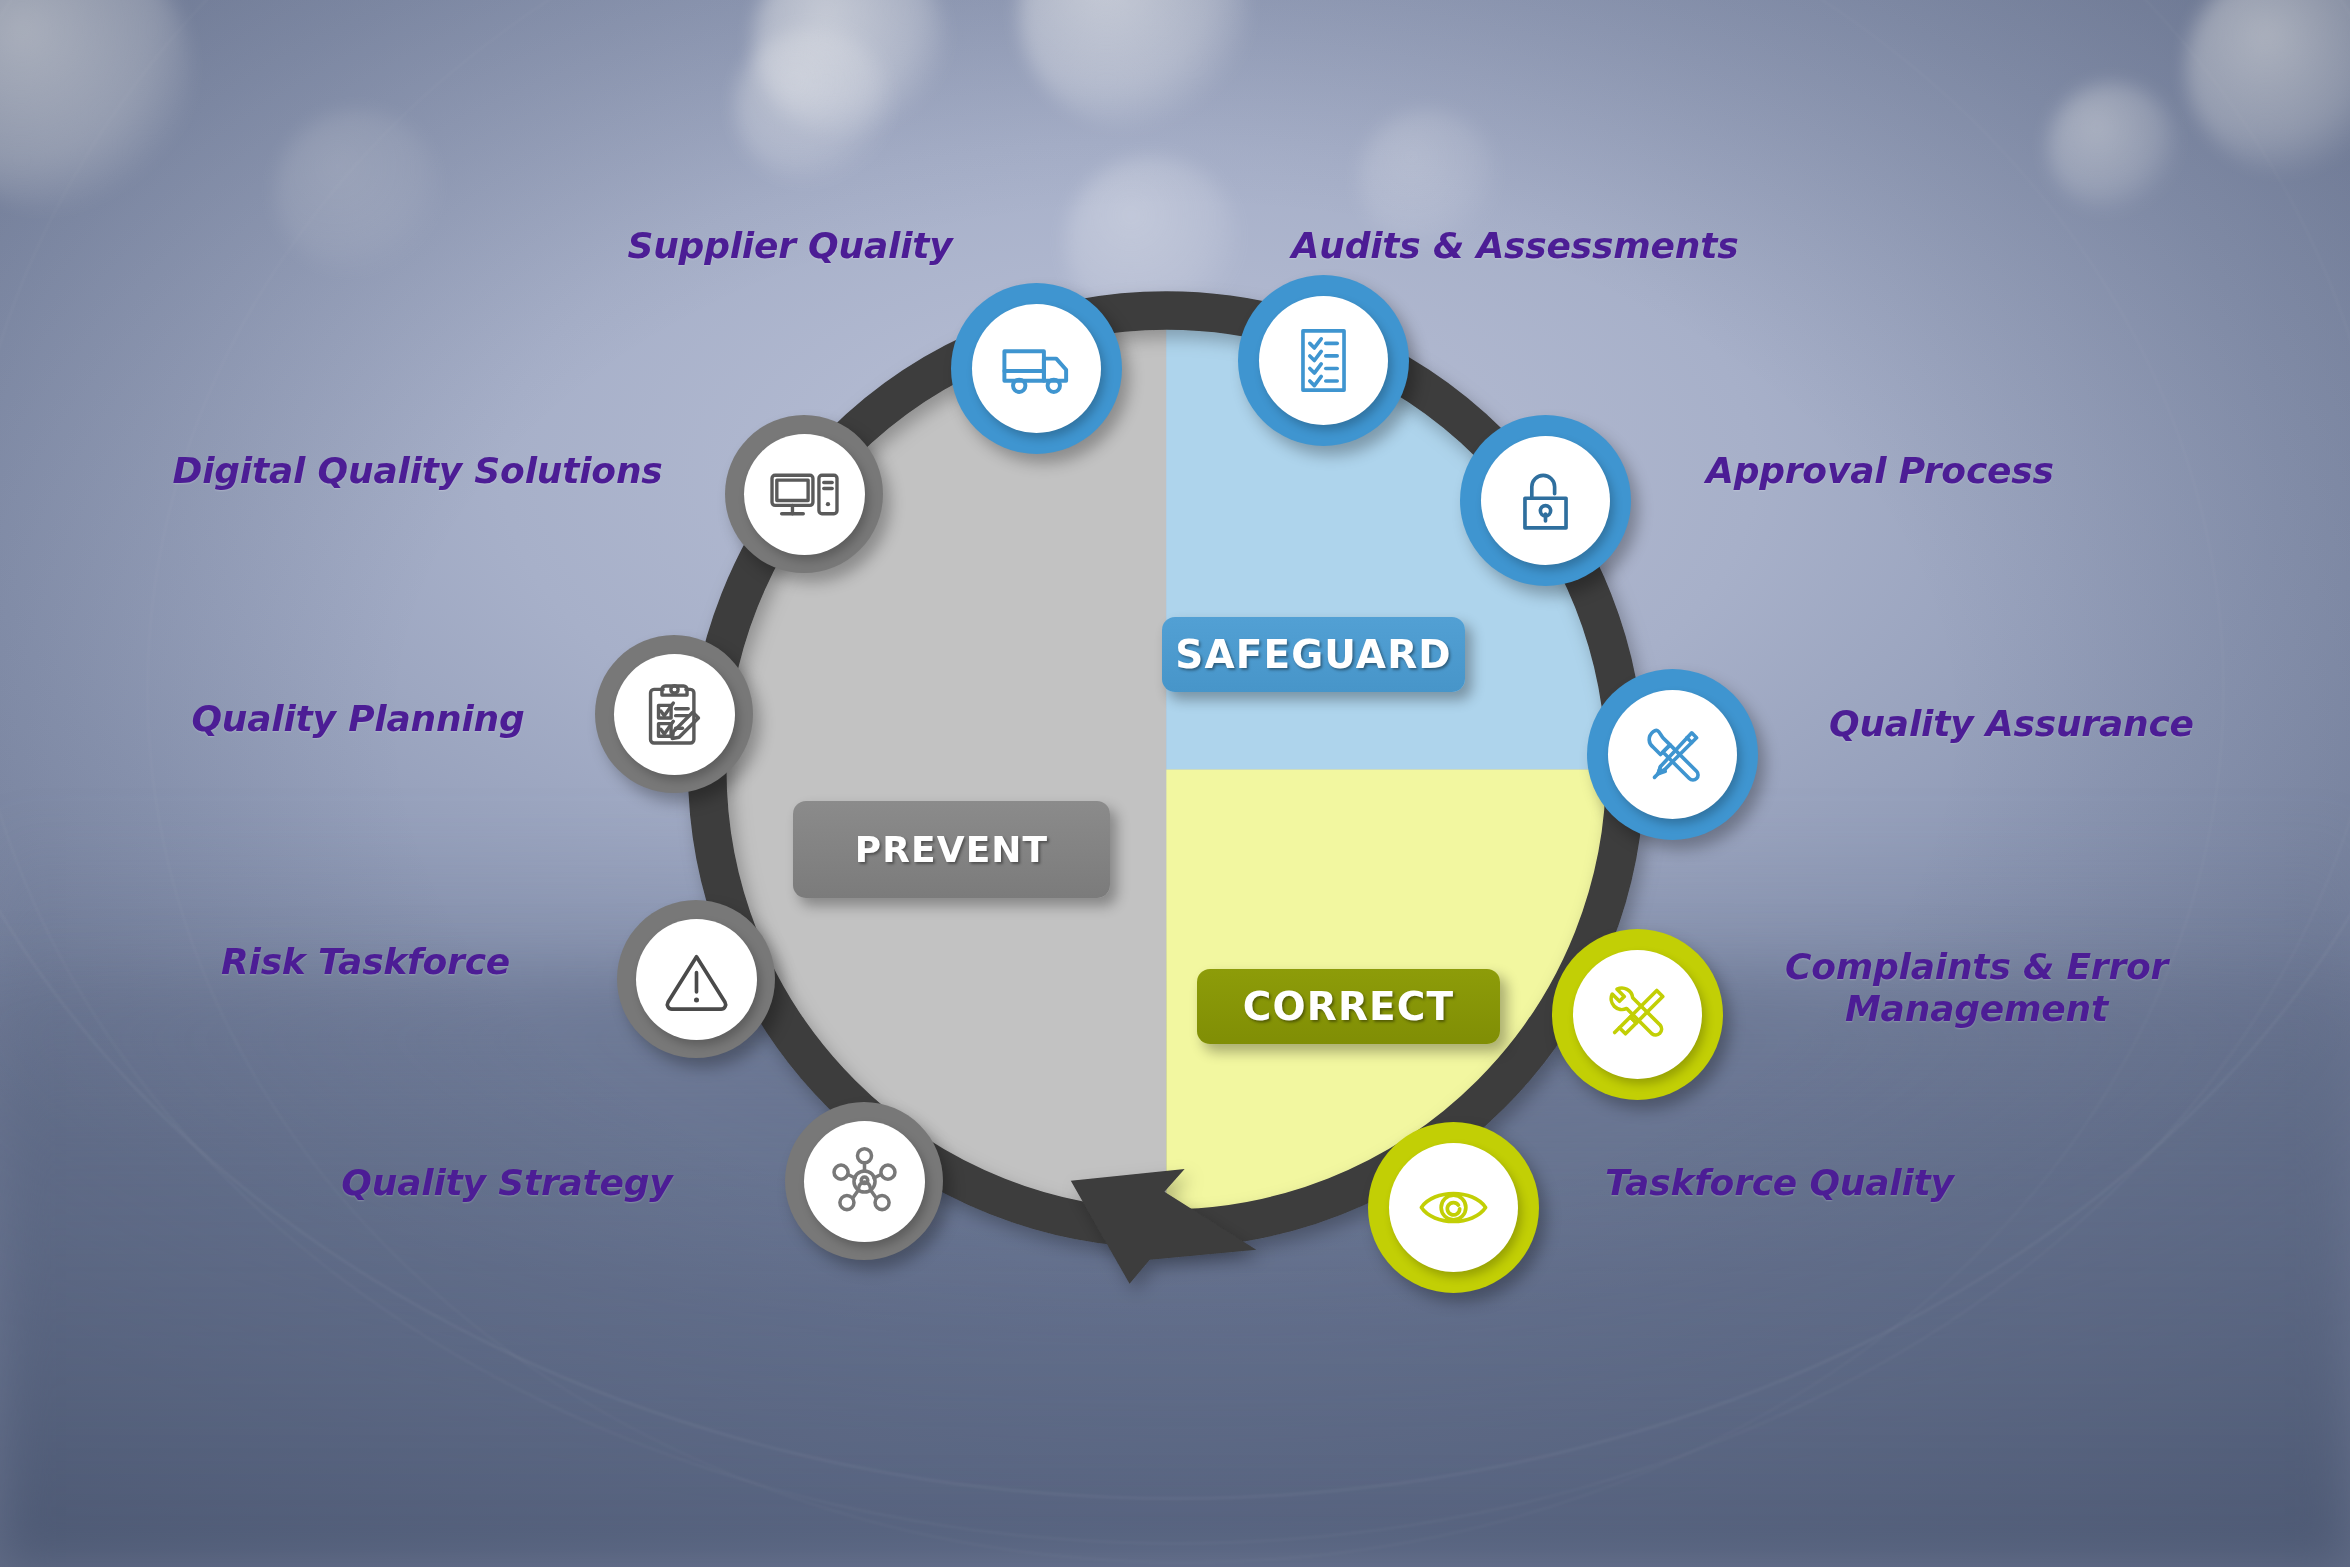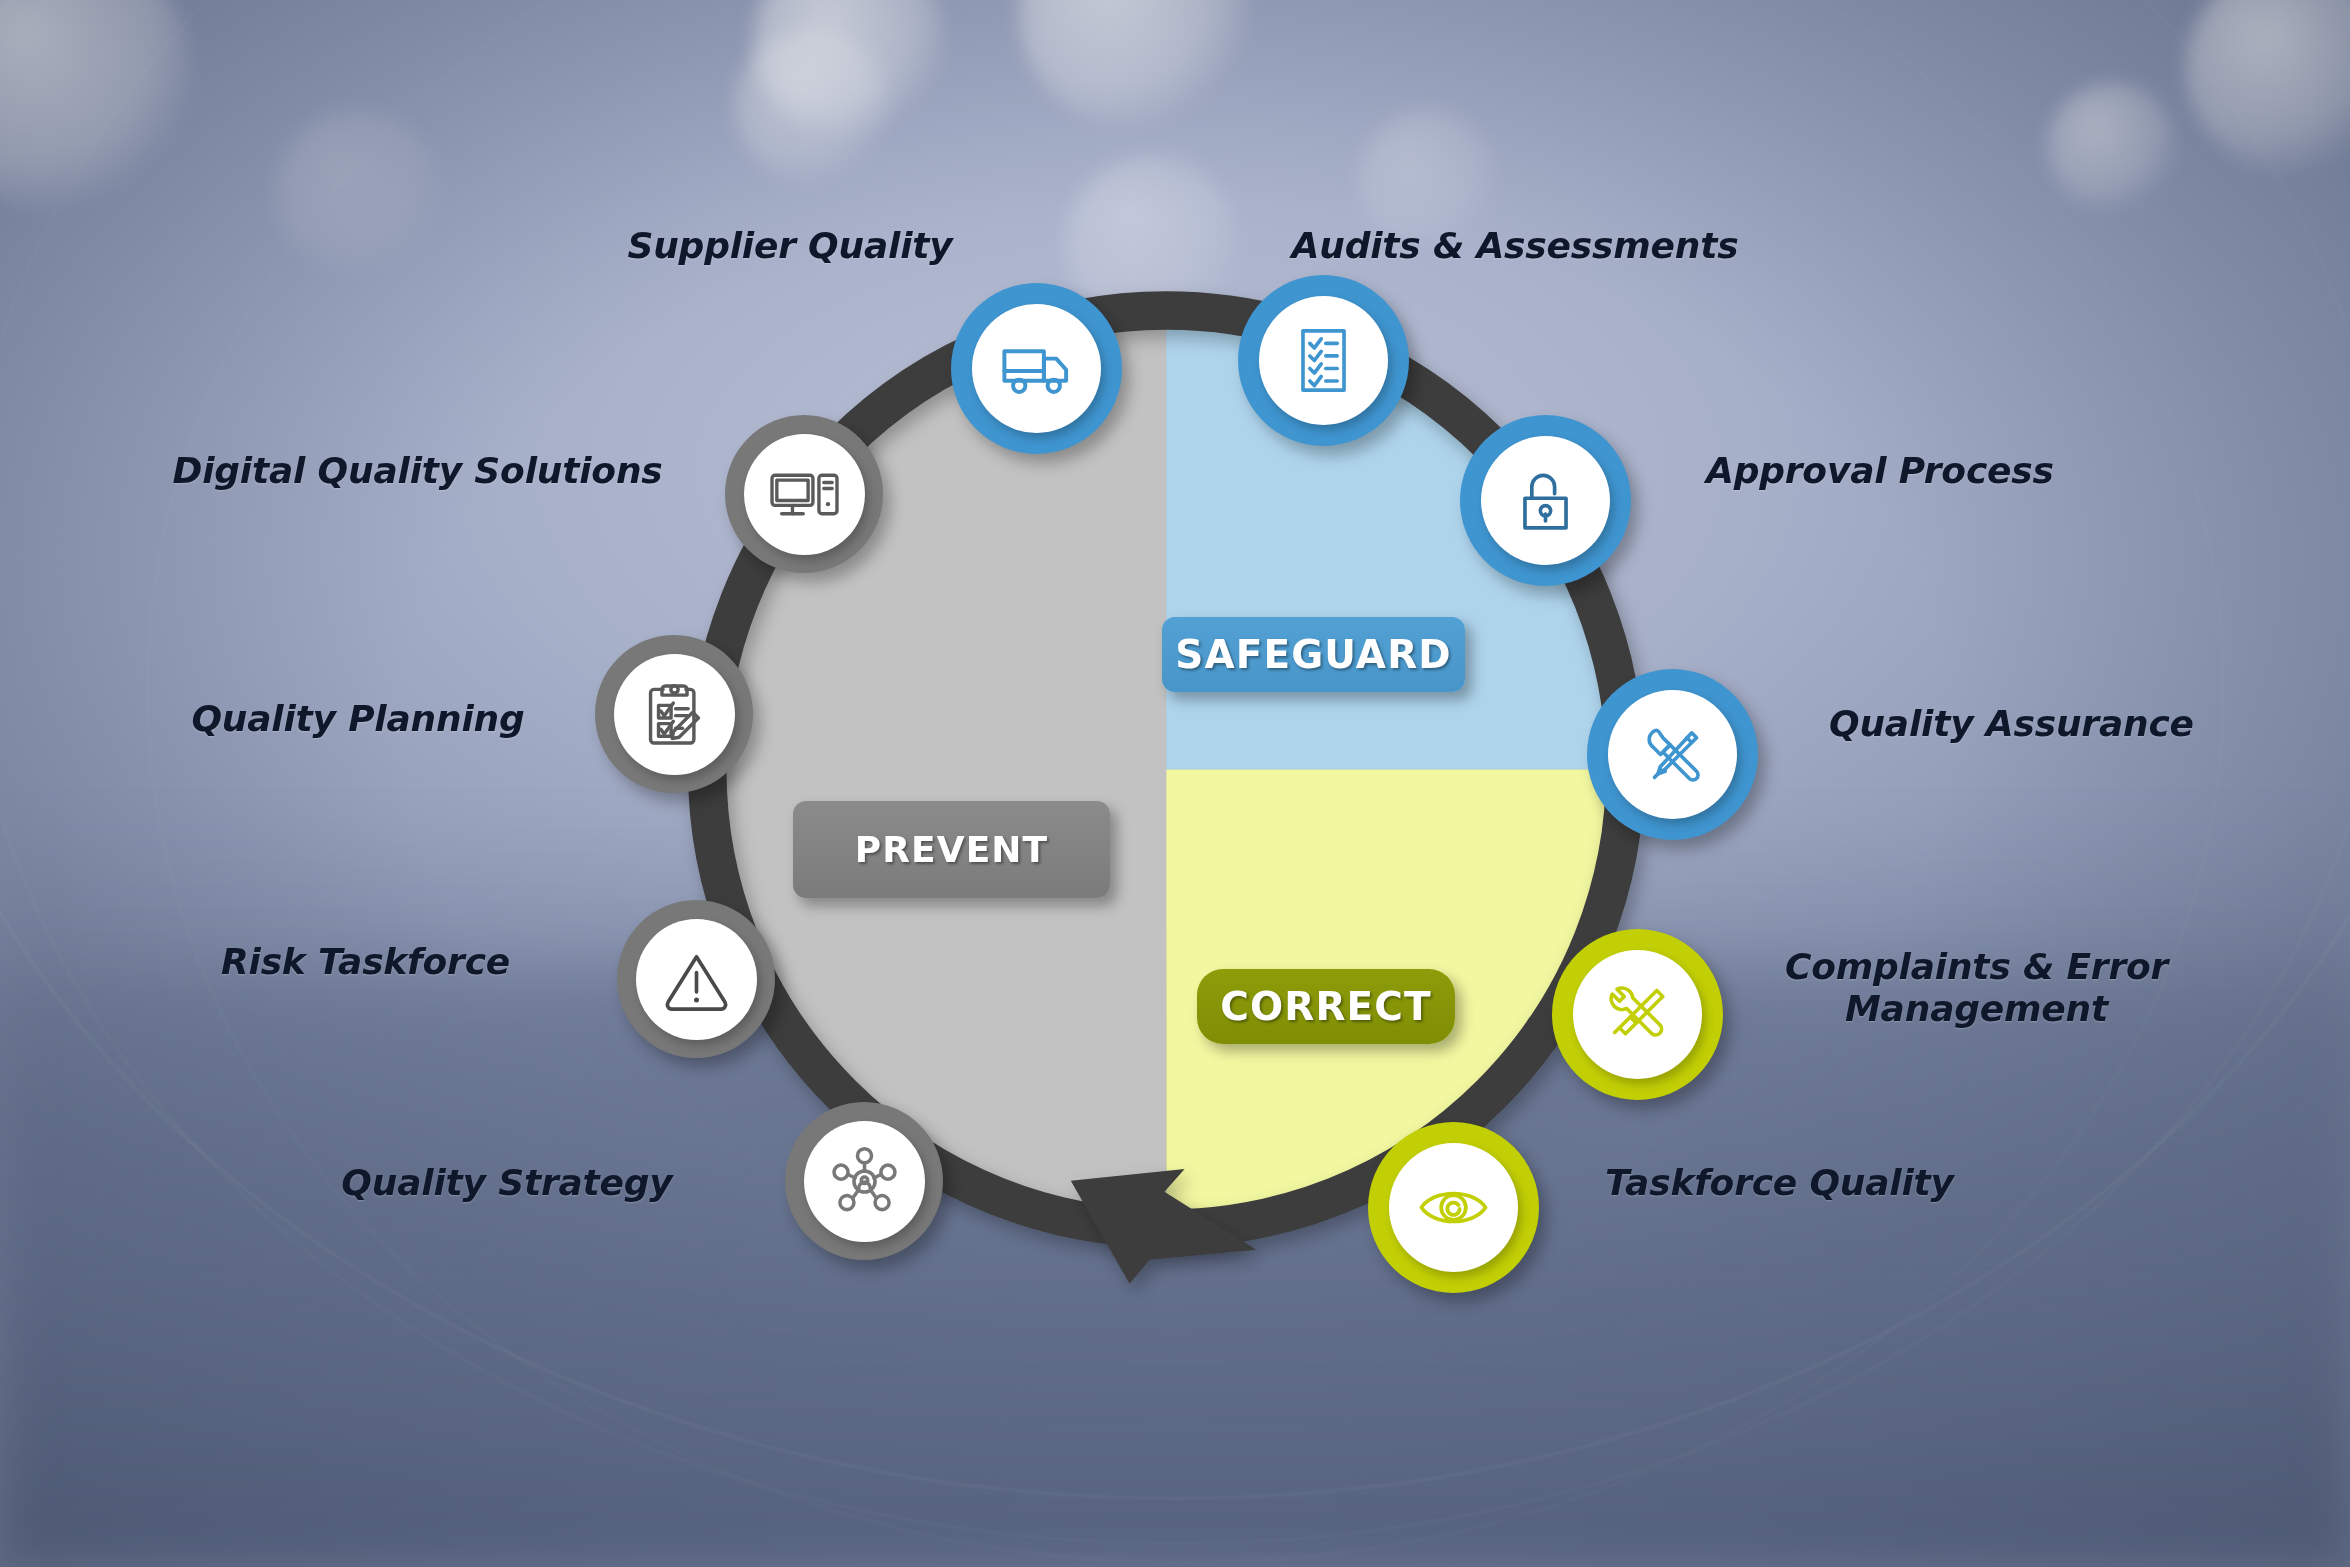--- a/index.html
+++ b/index.html
@@ -69,7 +69,7 @@
 
   
   .lbl{
-    position:absolute;color:#0f172a;font-size:36px;font-weight:bold;font-style:italic;
+    position:absolute;color:#4c1d95;font-size:36px;font-weight:bold;font-style:italic;
     line-height:1.17;letter-spacing:-0.2px;white-space:pre-line;
     text-shadow:0 0.9px 1.8px rgba(255,255,255,.22);
   }

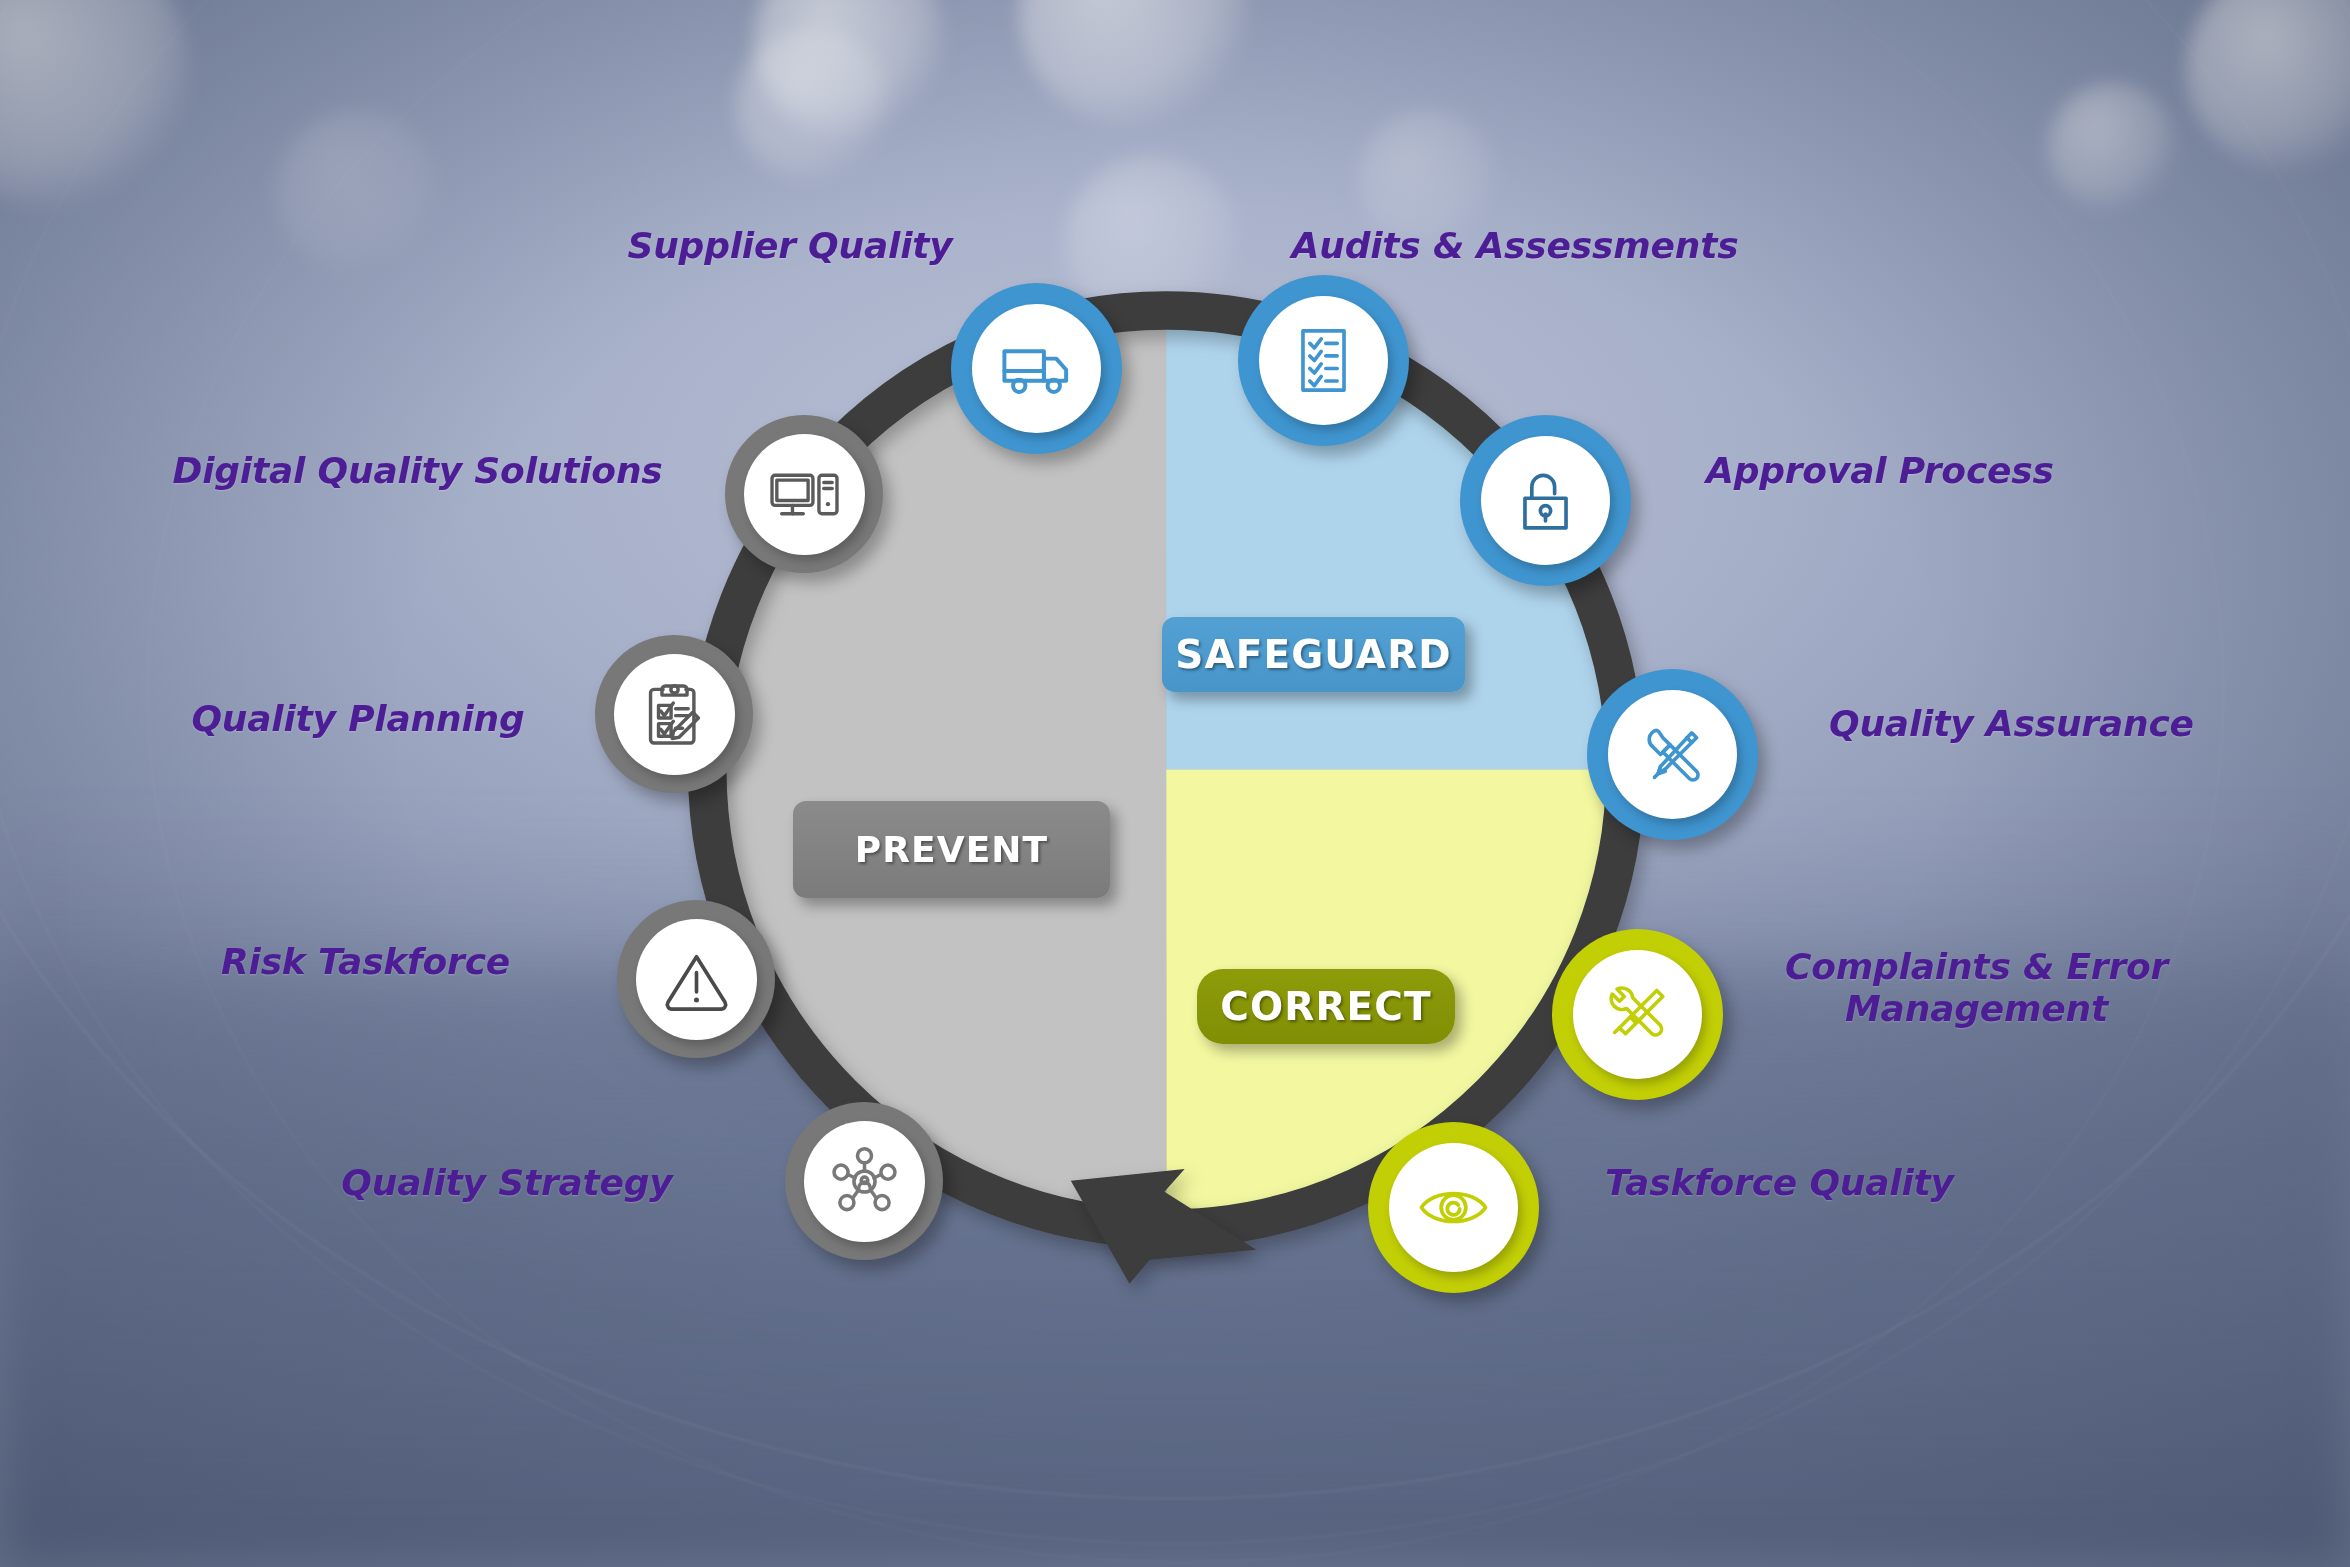--- a/index.html
+++ b/index.html
@@ -48,8 +48,8 @@
     background:linear-gradient(180deg,#8b8b8b,#7b7b7b);}
   #phase-safeguard{left:1162px;top:617px;width:303px;height:75px;font-size:39px;
     background:linear-gradient(180deg,#52a0d4,#4795c9);}
-  #phase-correct{left:1197px;top:969px;width:258px;height:75px;font-size:39px;
-    background:linear-gradient(180deg,#8d9c09,#808e05);border-radius:26px;}
+  #phase-correct{left:1197px;top:969px;width:303px;height:75px;font-size:39px;
+    background:linear-gradient(180deg,#8d9c09,#808e05);}
 
   
   .node{position:absolute;border-radius:50%;display:flex;align-items:center;justify-content:center;

